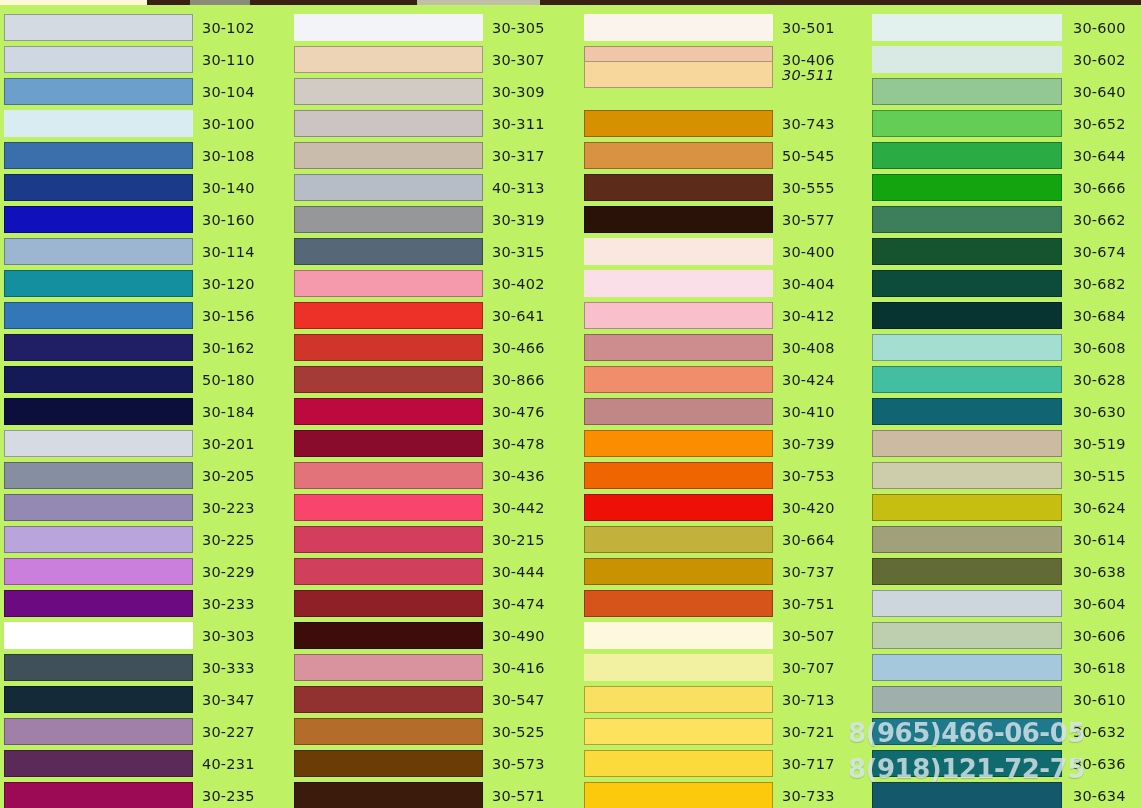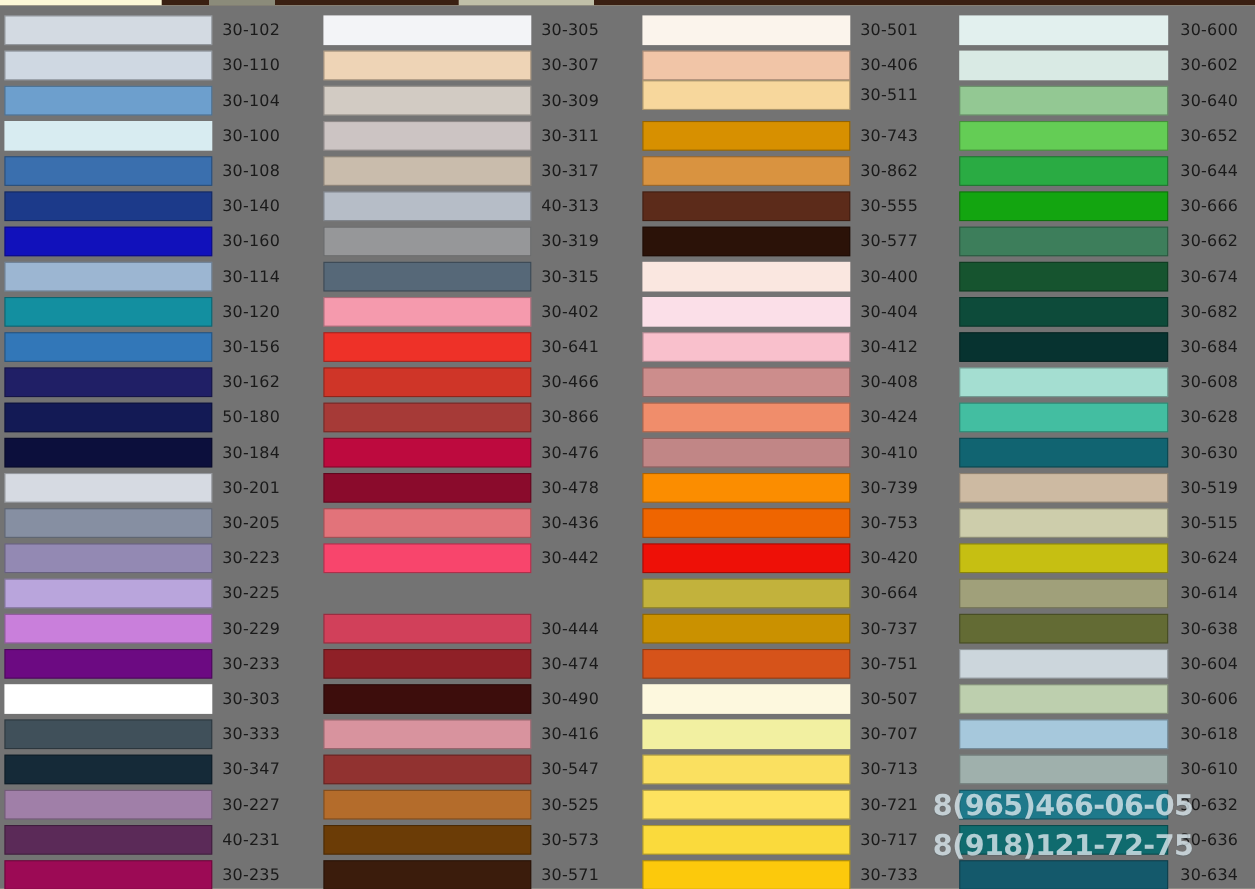--- a/index.html
+++ b/index.html
@@ -38,7 +38,7 @@
     left: 0; top: 5px;
     width: 1141px;
     height: 803px;
-    background: #737373;
+    background: #bef264;
   }
   .column {
     position: absolute;

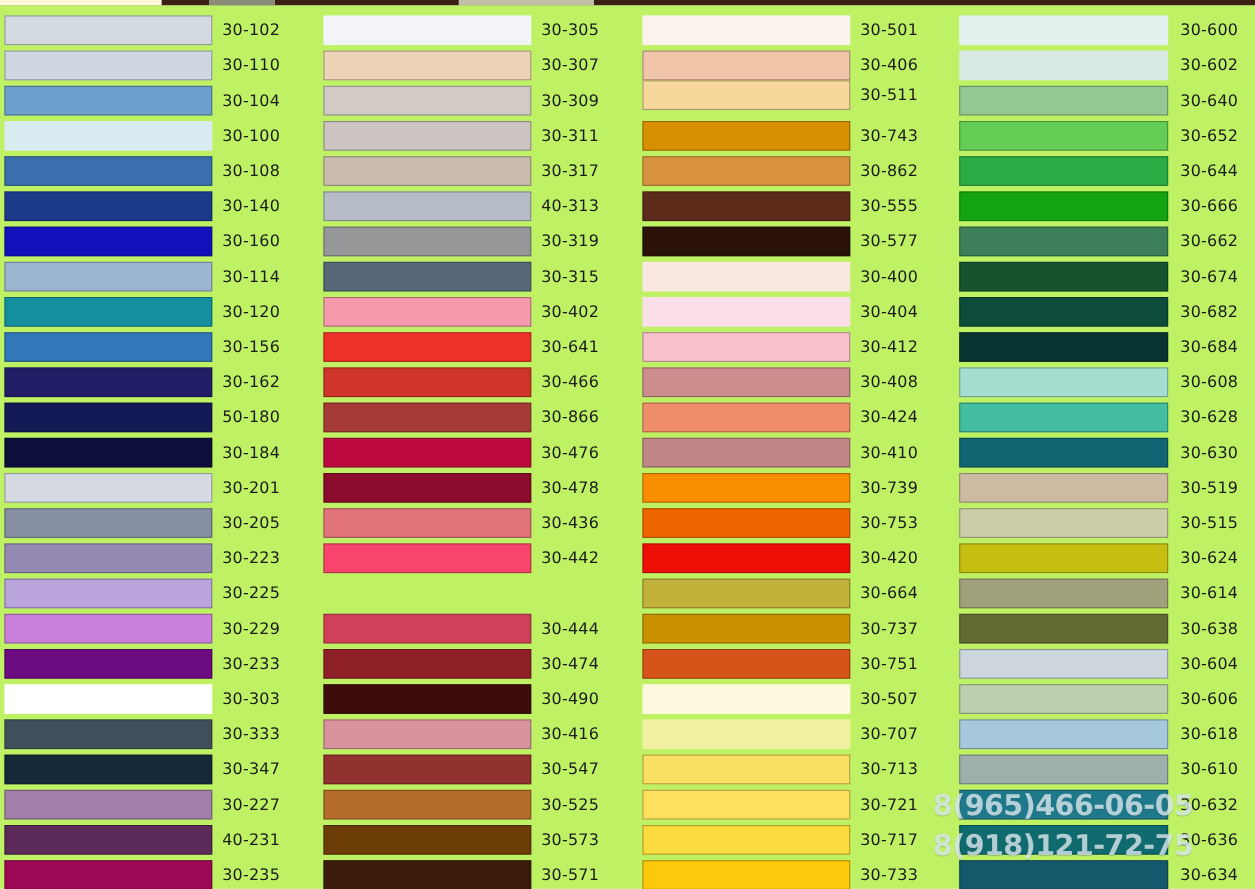--- a/index.html
+++ b/index.html
@@ -320,7 +320,7 @@
         <div class="swatch bordered" style="background: rgb(241, 197, 167);"></div>
         <div class="code">30-406</div>
       </div>
-      <div class="row" style="top: 66px;">
+      <div class="row" style="top: 54px; font-style: italic;">
         <div class="swatch bordered" style="background: rgb(247, 215, 156);"></div>
         <div class="code">30-511</div>
       </div>

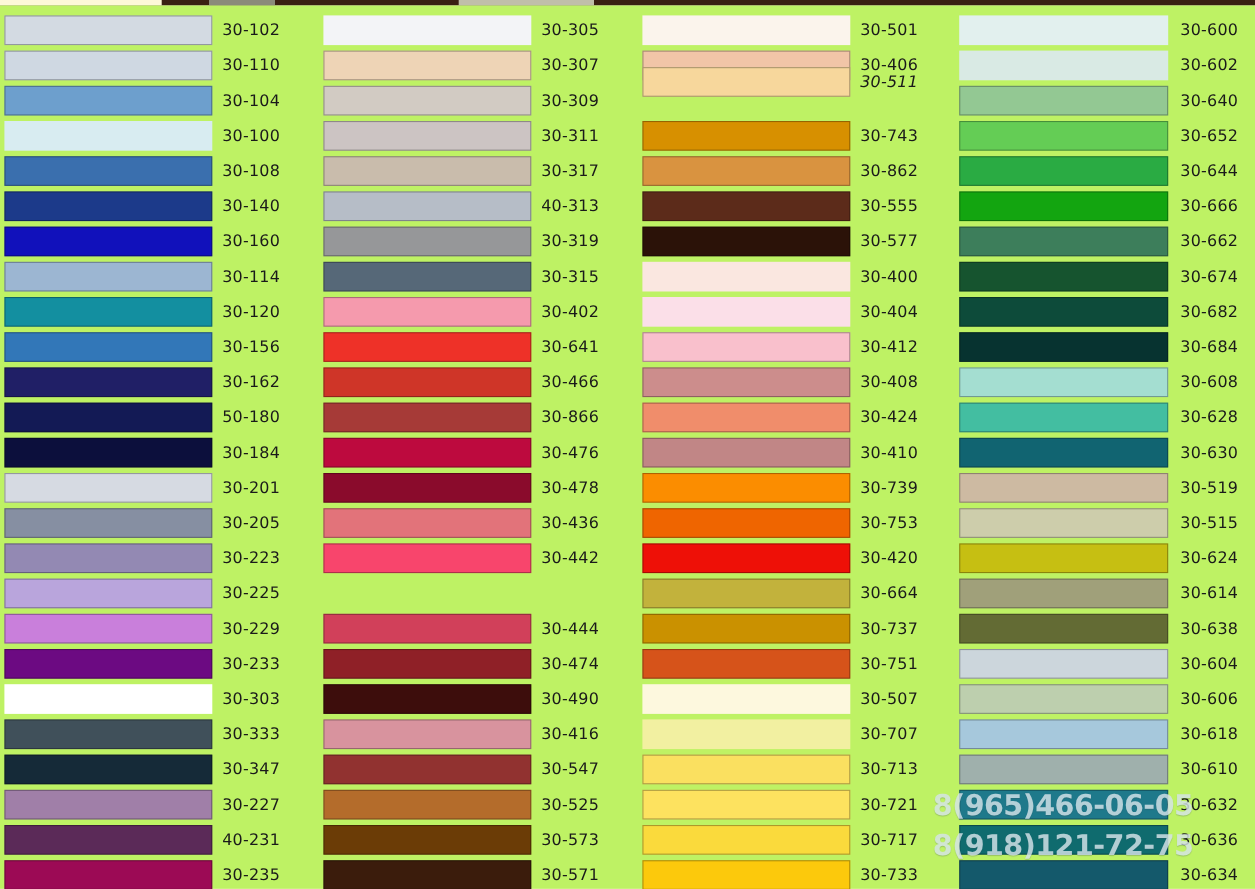--- a/index.html
+++ b/index.html
@@ -330,7 +330,7 @@
       </div>
       <div class="row" style="top: 135px;">
         <div class="swatch bordered" style="background: rgb(217, 147, 64);"></div>
-        <div class="code">30-862</div>
+        <div class="code">50-545</div>
       </div>
       <div class="row" style="top: 167px;">
         <div class="swatch bordered" style="background: rgb(92, 43, 26);"></div>

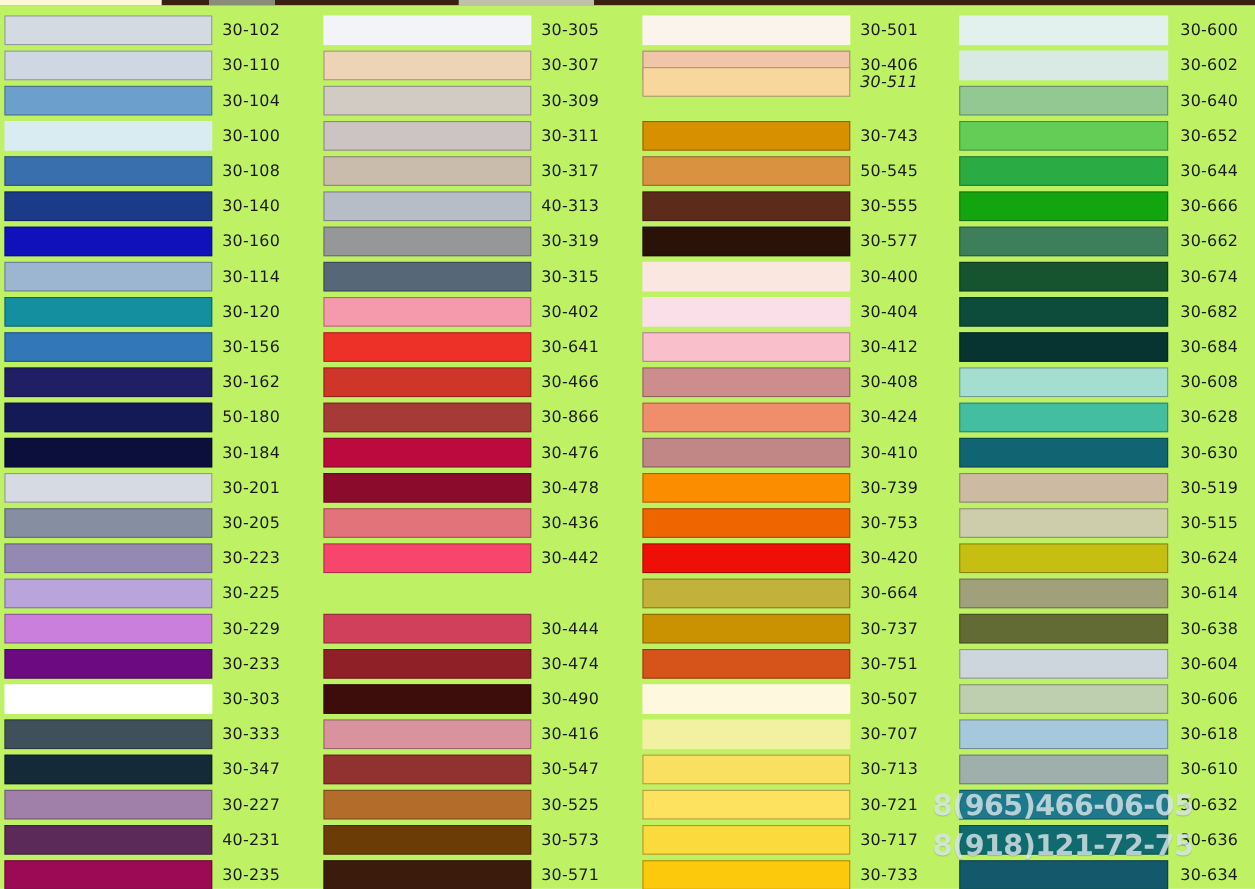--- a/index.html
+++ b/index.html
@@ -278,6 +278,10 @@
         <div class="swatch bordered" style="background: rgb(248, 69, 108);"></div>
         <div class="code">30-442</div>
       </div>
+      <div class="row" style="top: 519px;">
+        <div class="swatch bordered" style="background: rgb(212, 62, 94);"></div>
+        <div class="code">30-215</div>
+      </div>
       <div class="row" style="top: 551px;">
         <div class="swatch bordered" style="background: rgb(209, 64, 90);"></div>
         <div class="code">30-444</div>

